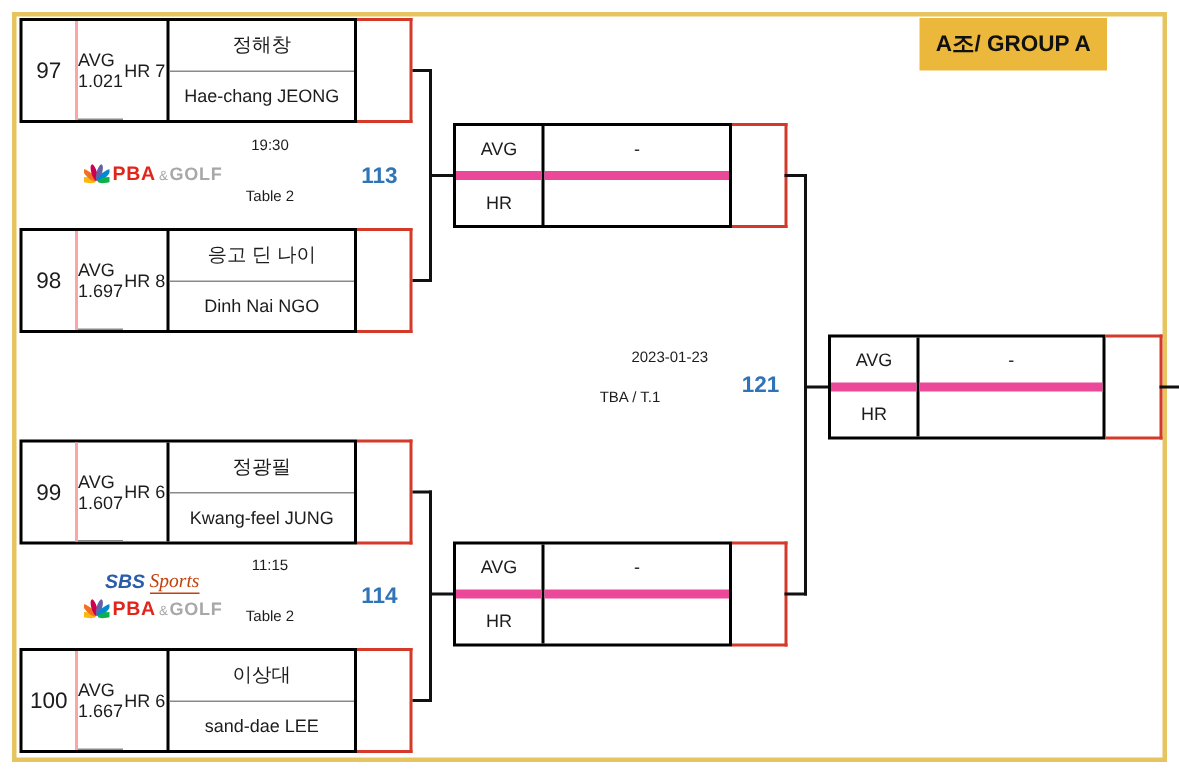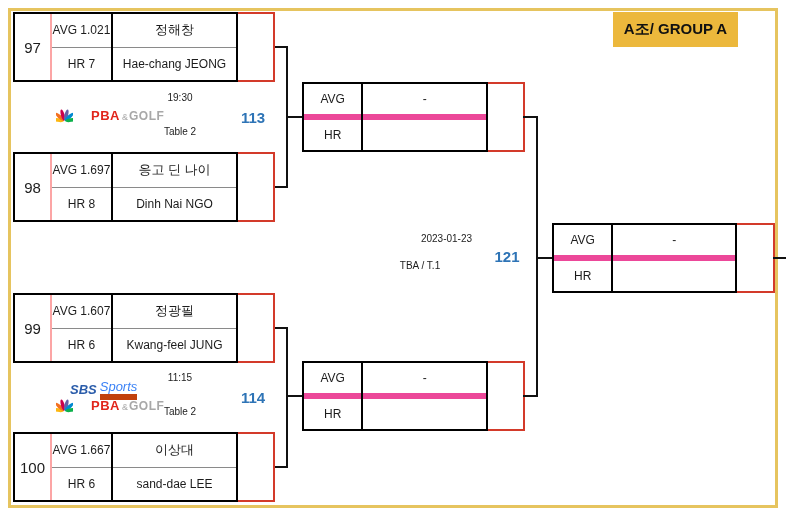--- a/index.html
+++ b/index.html
@@ -25,7 +25,7 @@
     width:37px; border-right:2px solid #fca5a5; display:flex;
     align-items:center; justify-content:center; font-size:15px;
   }
-  .stats { width:61px; border-right:2px solid #000; display:flex; flex-direction:column;text-align:right; }
+  .stats { width:61px; border-right:2px solid #000; display:flex; flex-direction:row; }
   .names { flex:1; display:flex; flex-direction:column; }
   .rrow { flex:1; display:flex; align-items:center; justify-content:center; font-size:12px; }
   .rrow.first { border-bottom:1px solid #8a8a8a; }

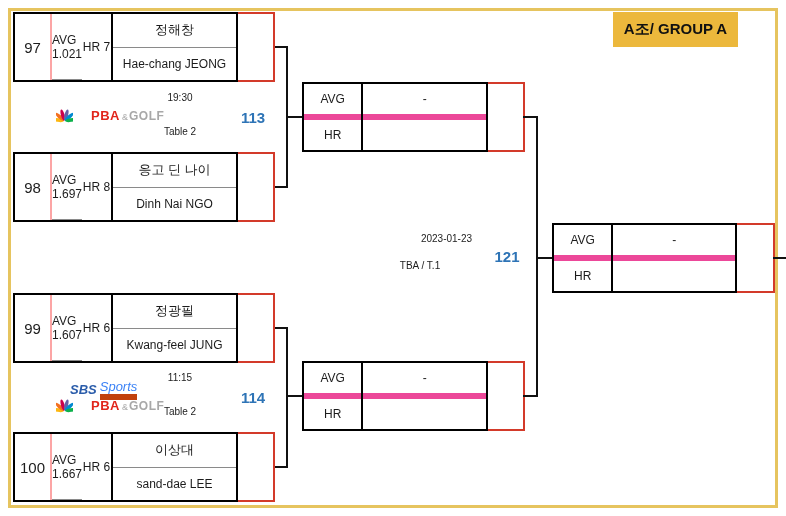--- a/index.html
+++ b/index.html
@@ -51,7 +51,7 @@
   .matchnum { position:absolute; font-size:15px; font-weight:bold; color:#2e74b6; text-align:center; }
   
   .logo { position:absolute; display:flex; align-items:center; white-space:nowrap; }
-  .pba-name { color:#e1251b; font-weight:bold; font-size:13px; letter-spacing:0.5px; margin-left:18px; }
+  .pba-name { color:#e1251b; font-weight:bold; font-size:13px; letter-spacing:0.5px; margin-left:2px; }
   .pba-amp { color:#a8a8a8; font-size:9px; margin:2px 1px 0 2px; }
   .pba-golf { color:#a8a8a8; font-weight:bold; font-size:12px; letter-spacing:0.5px; }
   .sbs-name { color:#2a5caa; font-weight:bold; font-style:italic; font-size:13px; }

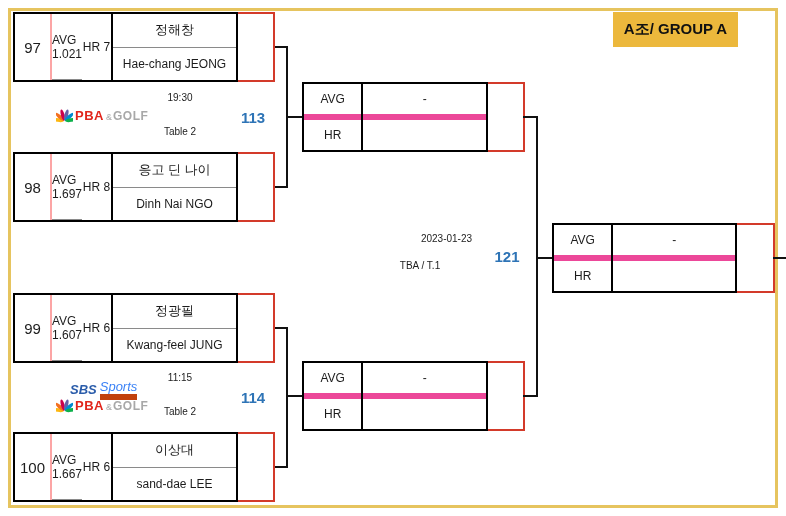--- a/index.html
+++ b/index.html
@@ -55,7 +55,7 @@
   .pba-amp { color:#a8a8a8; font-size:9px; margin:2px 1px 0 2px; }
   .pba-golf { color:#a8a8a8; font-weight:bold; font-size:12px; letter-spacing:0.5px; }
   .sbs-name { color:#2a5caa; font-weight:bold; font-style:italic; font-size:13px; }
-  .sbs-sports { color:#3b82f6; font-style:italic; font-size:13px; margin-left:3px; border-bottom:6px solid #c2410c; }
+  .sbs-sports { color:#c2410c; font-style:italic; font-size:13px; margin-left:3px; border-bottom:1px solid #c2410c;font-family:Liberation Serif, serif; }
 </style>
 </head>
 <body>

